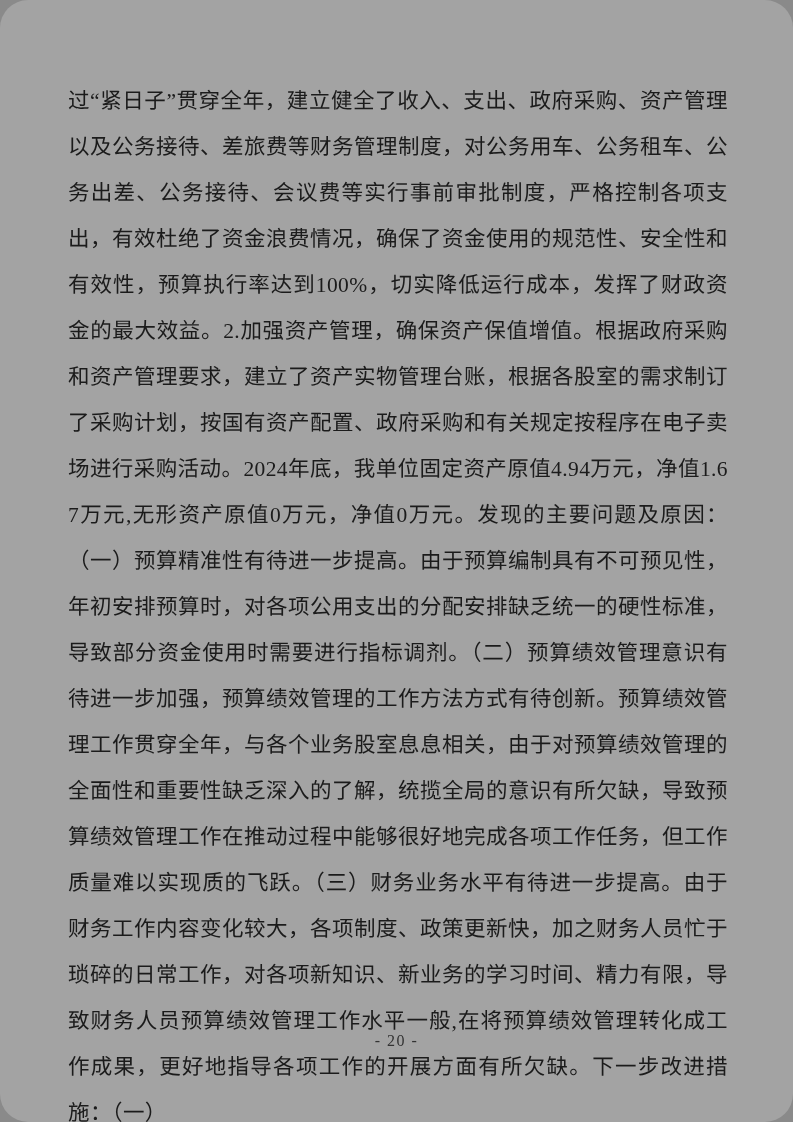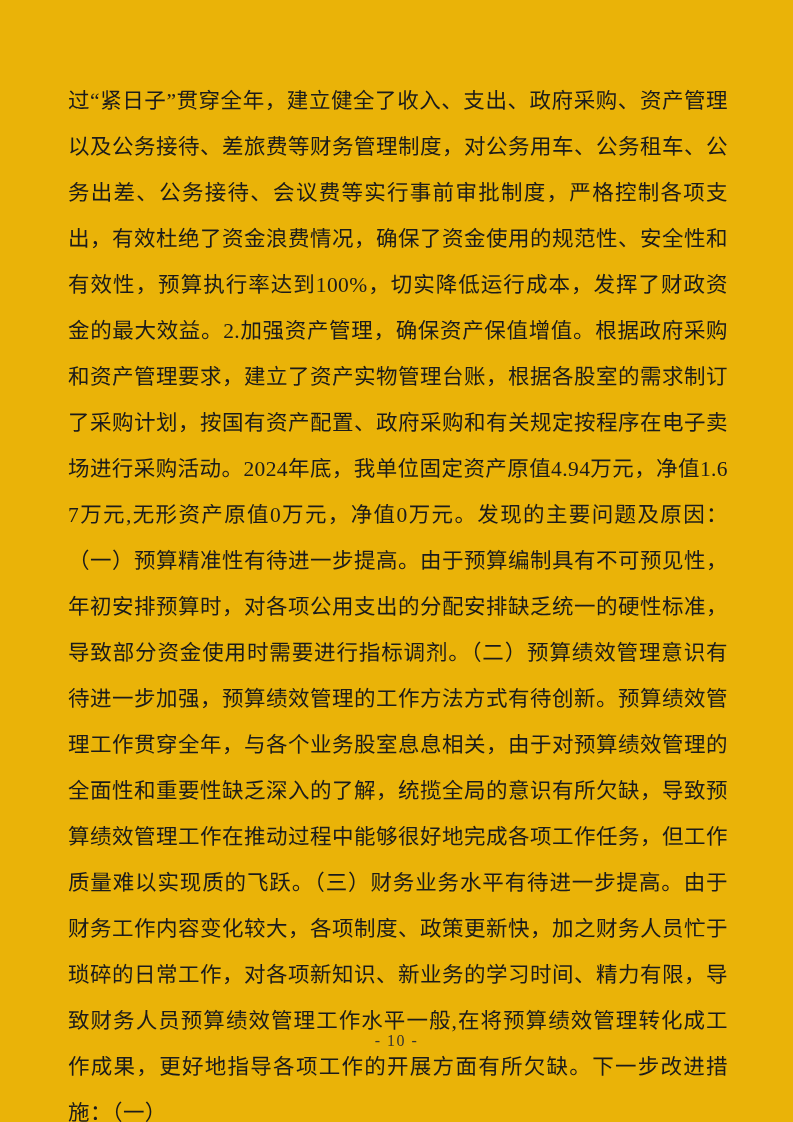--- a/index.html
+++ b/index.html
@@ -16,9 +16,10 @@
     width: 793px;
     height: 1122px;
     margin: 0 auto;
-    background: #eab308;
+    background: #a3a3a3;
     box-sizing: border-box;
     overflow: hidden;
+    border-radius: 28px;
   }
   .page-inner {
     position: absolute;

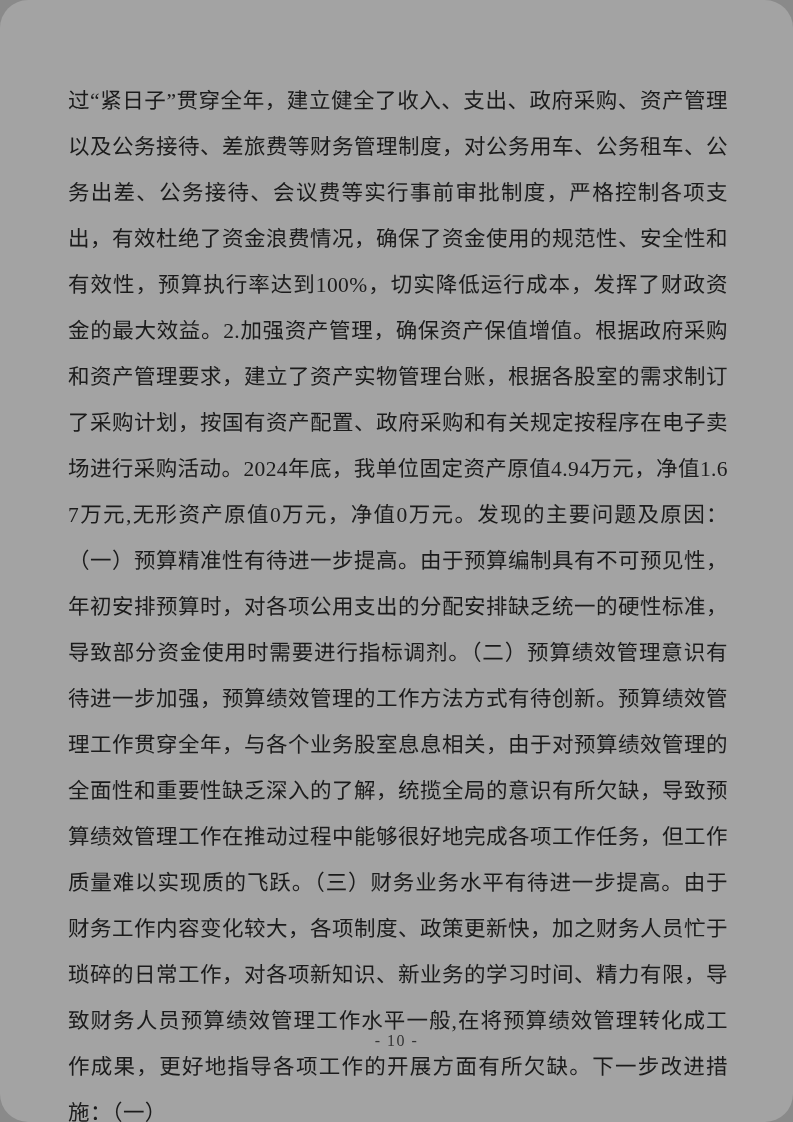--- a/index.html
+++ b/index.html
@@ -62,7 +62,7 @@
     <div class="doc-body">过“紧日子”贯穿全年，建立健全了收入、支出、政府采购、资产管理以及公务接待、差旅费等财务管理制度，对公务用车、公务租车、公务出差、公务接待、会议费等实行事前审批制度，严格控制各项支出，有效杜绝了资金浪费情况，确保了资金使用的规范性、安全性和有效性，预算执行率达到100%，切实降低运行成本，发挥了财政资金的最大效益。2.加强资产管理，确保资产保值增值。根据政府采购和资产管理要求，建立了资产实物管理台账，根据各股室的需求制订了采购计划，按国有资产配置、政府采购和有关规定按程序在电子卖场进行采购活动。2024年底，我单位固定资产原值4.94万元，净值1.67万元,无形资产原值0万元，净值0万元。发现的主要问题及原因：（一）预算精准性有待进一步提高。由于预算编制具有不可预见性，年初安排预算时，对各项公用支出的分配安排缺乏统一的硬性标准，导致部分资金使用时需要进行指标调剂。（二）预算绩效管理意识有待进一步加强，预算绩效管理的工作方法方式有待创新。预算绩效管理工作贯穿全年，与各个业务股室息息相关，由于对预算绩效管理的全面性和重要性缺乏深入的了解，统揽全局的意识有所欠缺，导致预算绩效管理工作在推动过程中能够很好地完成各项工作任务，但工作质量难以实现质的飞跃。（三）财务业务水平有待进一步提高。由于财务工作内容变化较大，各项制度、政策更新快，加之财务人员忙于琐碎的日常工作，对各项新知识、新业务的学习时间、精力有限，导致财务人员预算绩效管理工作水平一般,在将预算绩效管理转化成工作成果，更好地指导各项工作的开展方面有所欠缺。下一步改进措施：（一）</div>
   </div>
   <div class="footer">
-    <span class="page-number">- 10 -</span>
+    <span class="page-number">- 20 -</span>
   </div>
 </div>
 

